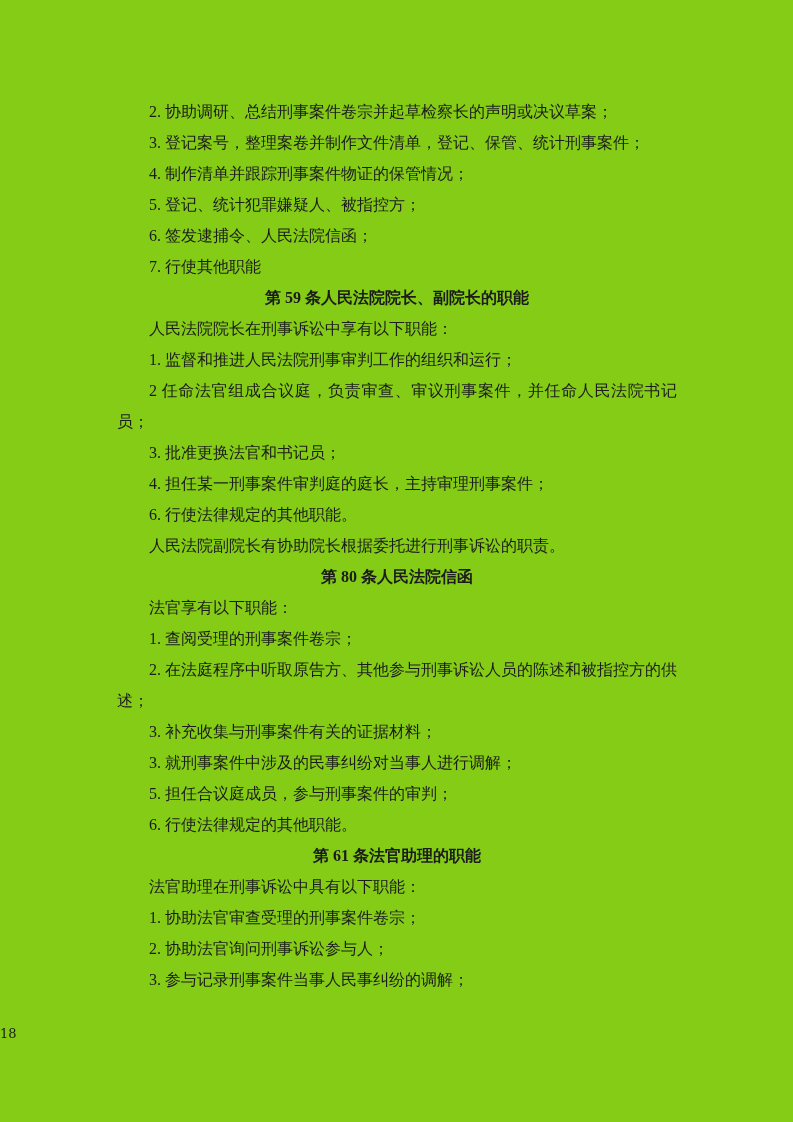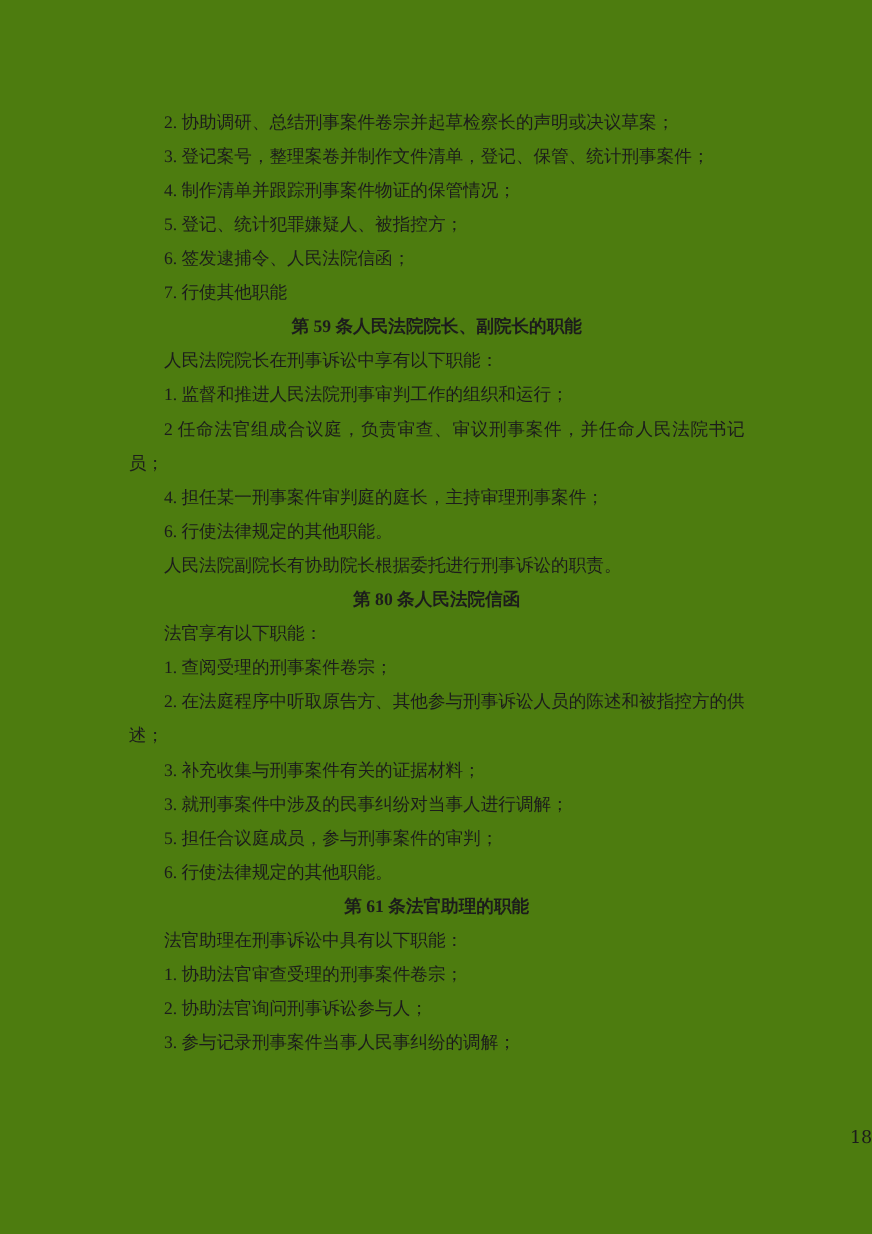--- a/index.html
+++ b/index.html
@@ -9,7 +9,7 @@
     width: 793px;
     height: 1122px;
     margin: 0 auto;
-    background: #4d7c0f;
+    background: #84cc16;
     font-family: "Liberation Serif", "DejaVu Serif", serif;
     color: #1c1c1c;
     overflow: hidden;

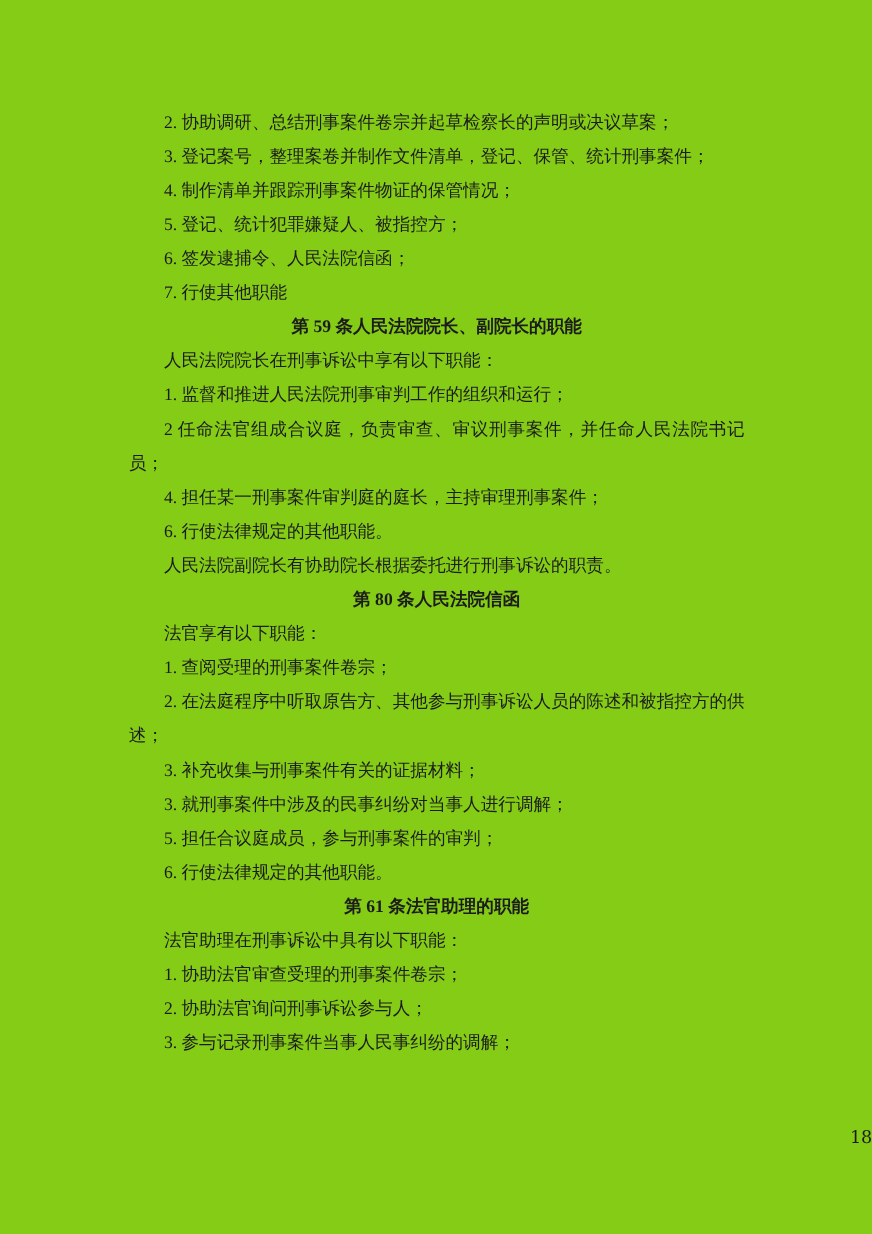--- a/index.html
+++ b/index.html
@@ -62,6 +62,7 @@
       <p class="para">人民法院院长在刑事诉讼中享有以下职能：</p>
       <p class="para">1. 监督和推进人民法院刑事审判工作的组织和运行；</p>
       <p class="para">2 任命法官组成合议庭，负责审查、审议刑事案件，并任命人民法院书记员；</p>
+      <p class="para">3. 批准更换法官和书记员；</p>
       <p class="para">4. 担任某一刑事案件审判庭的庭长，主持审理刑事案件；</p>
       <p class="para">6. 行使法律规定的其他职能。</p>
       <p class="para">人民法院副院长有协助院长根据委托进行刑事诉讼的职责。</p>

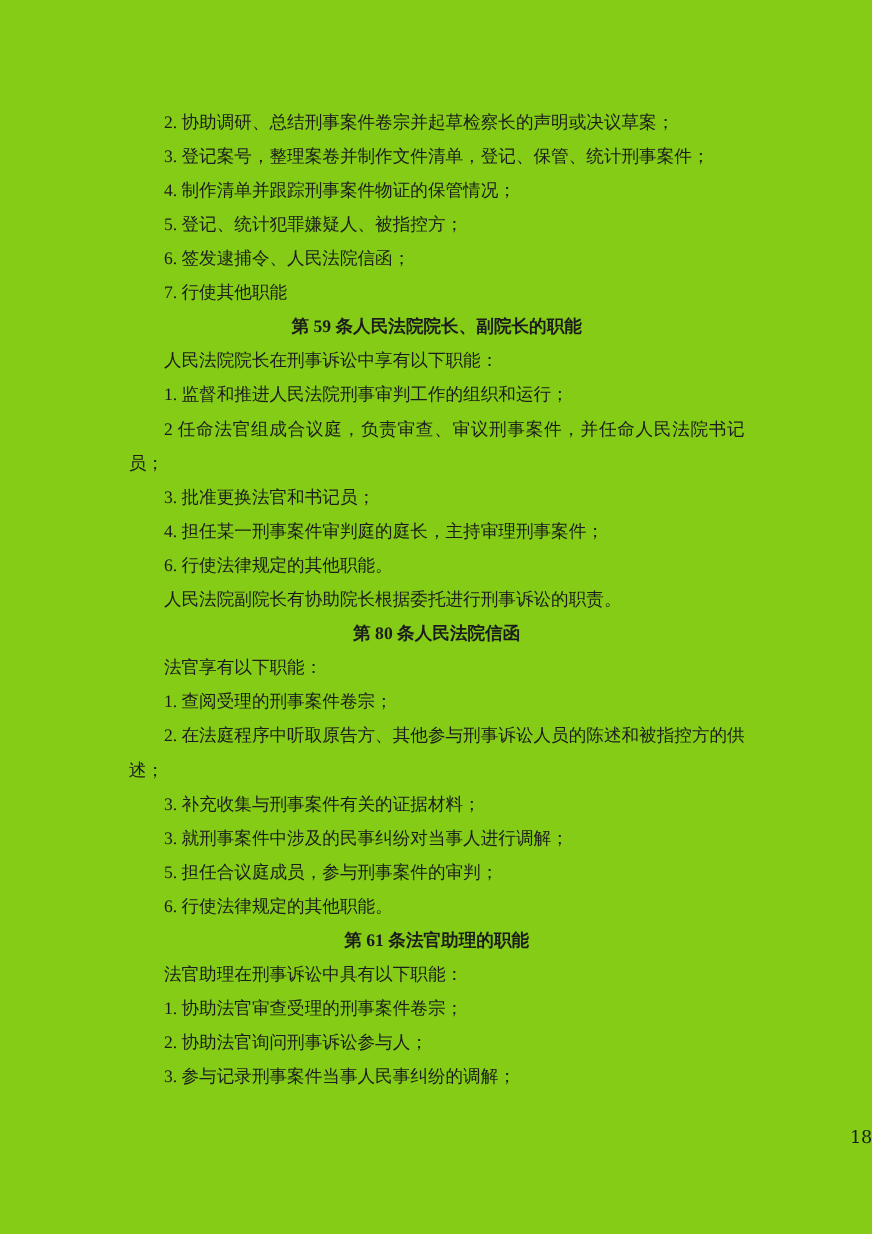--- a/index.html
+++ b/index.html
@@ -40,8 +40,8 @@
     left: 0;
     right: 0;
     top: 1026px;
-    text-align: right;
-    font-size: 16px;
+    text-align: left;
+    font-size: 13px;
     line-height: 16px;
     color: #1c1c1c;
     font-family: "DejaVu Serif", "Liberation Serif", serif;

